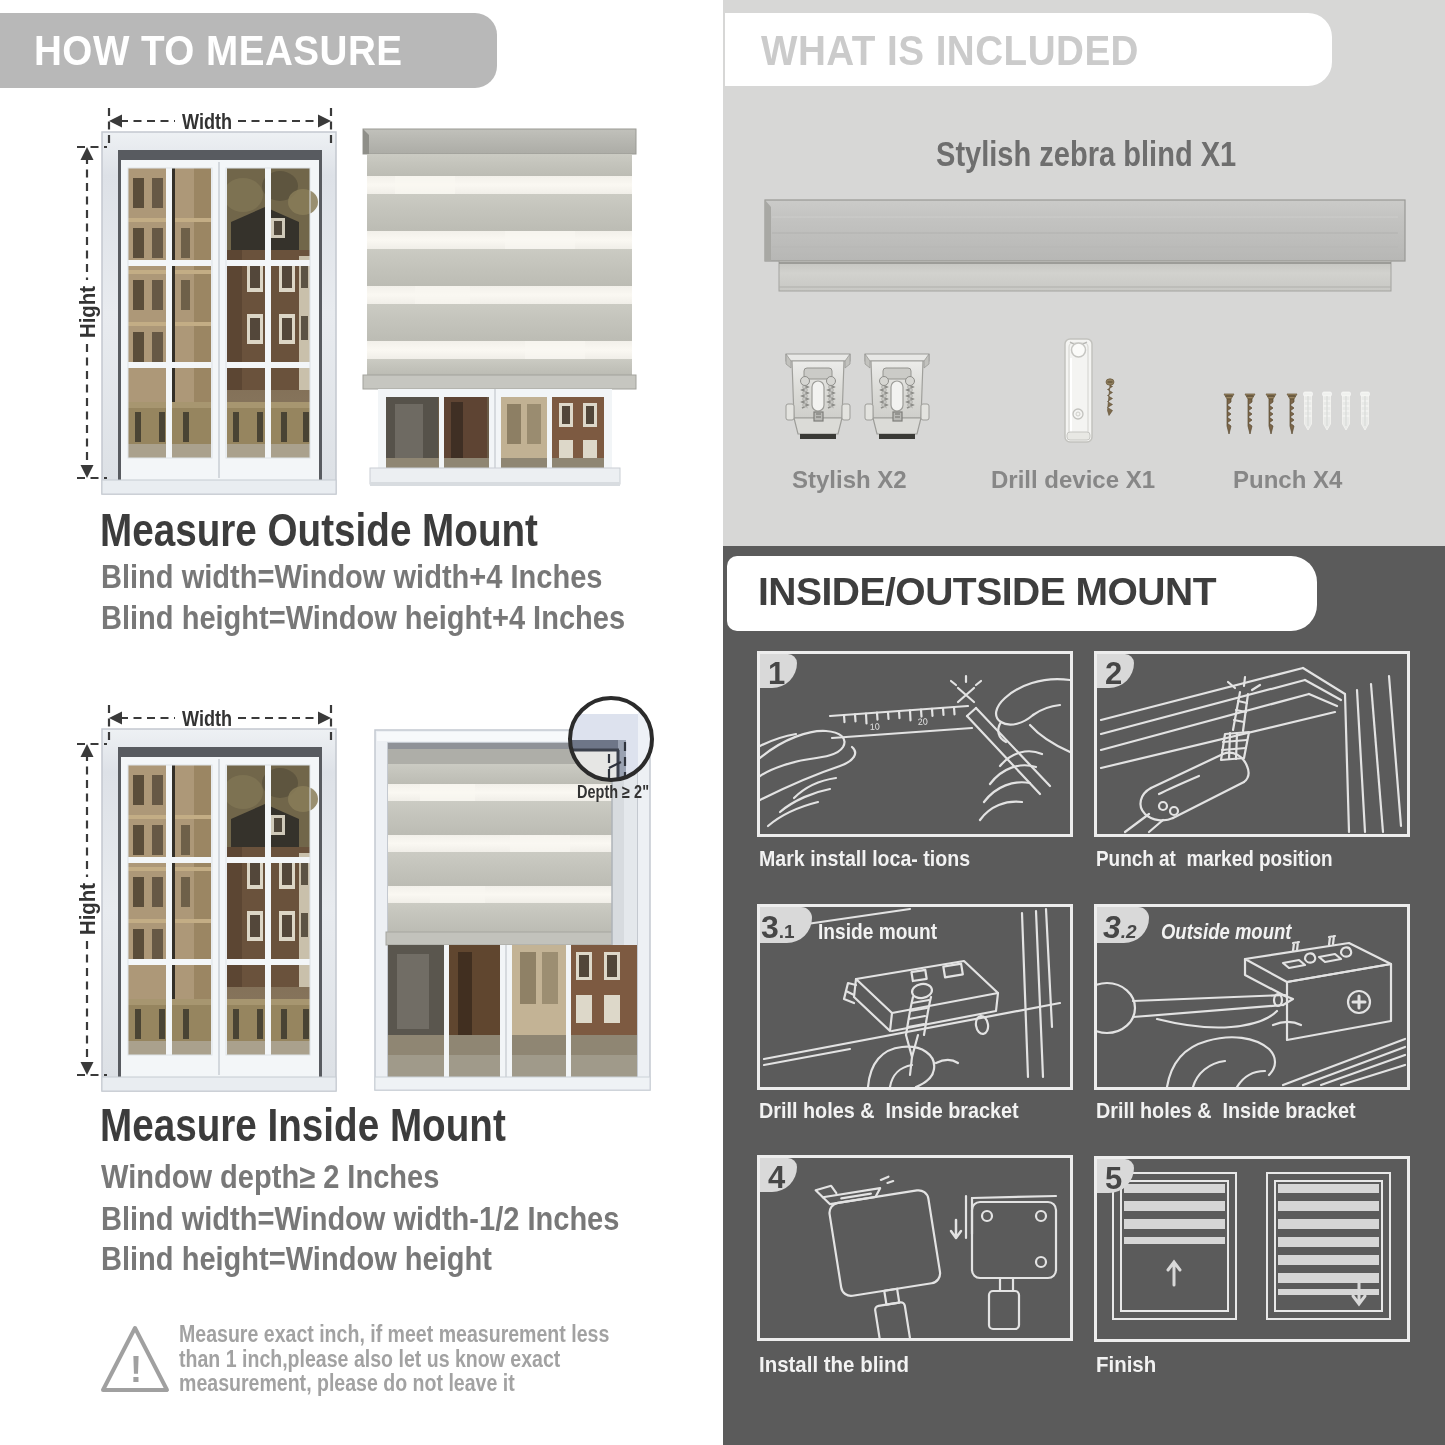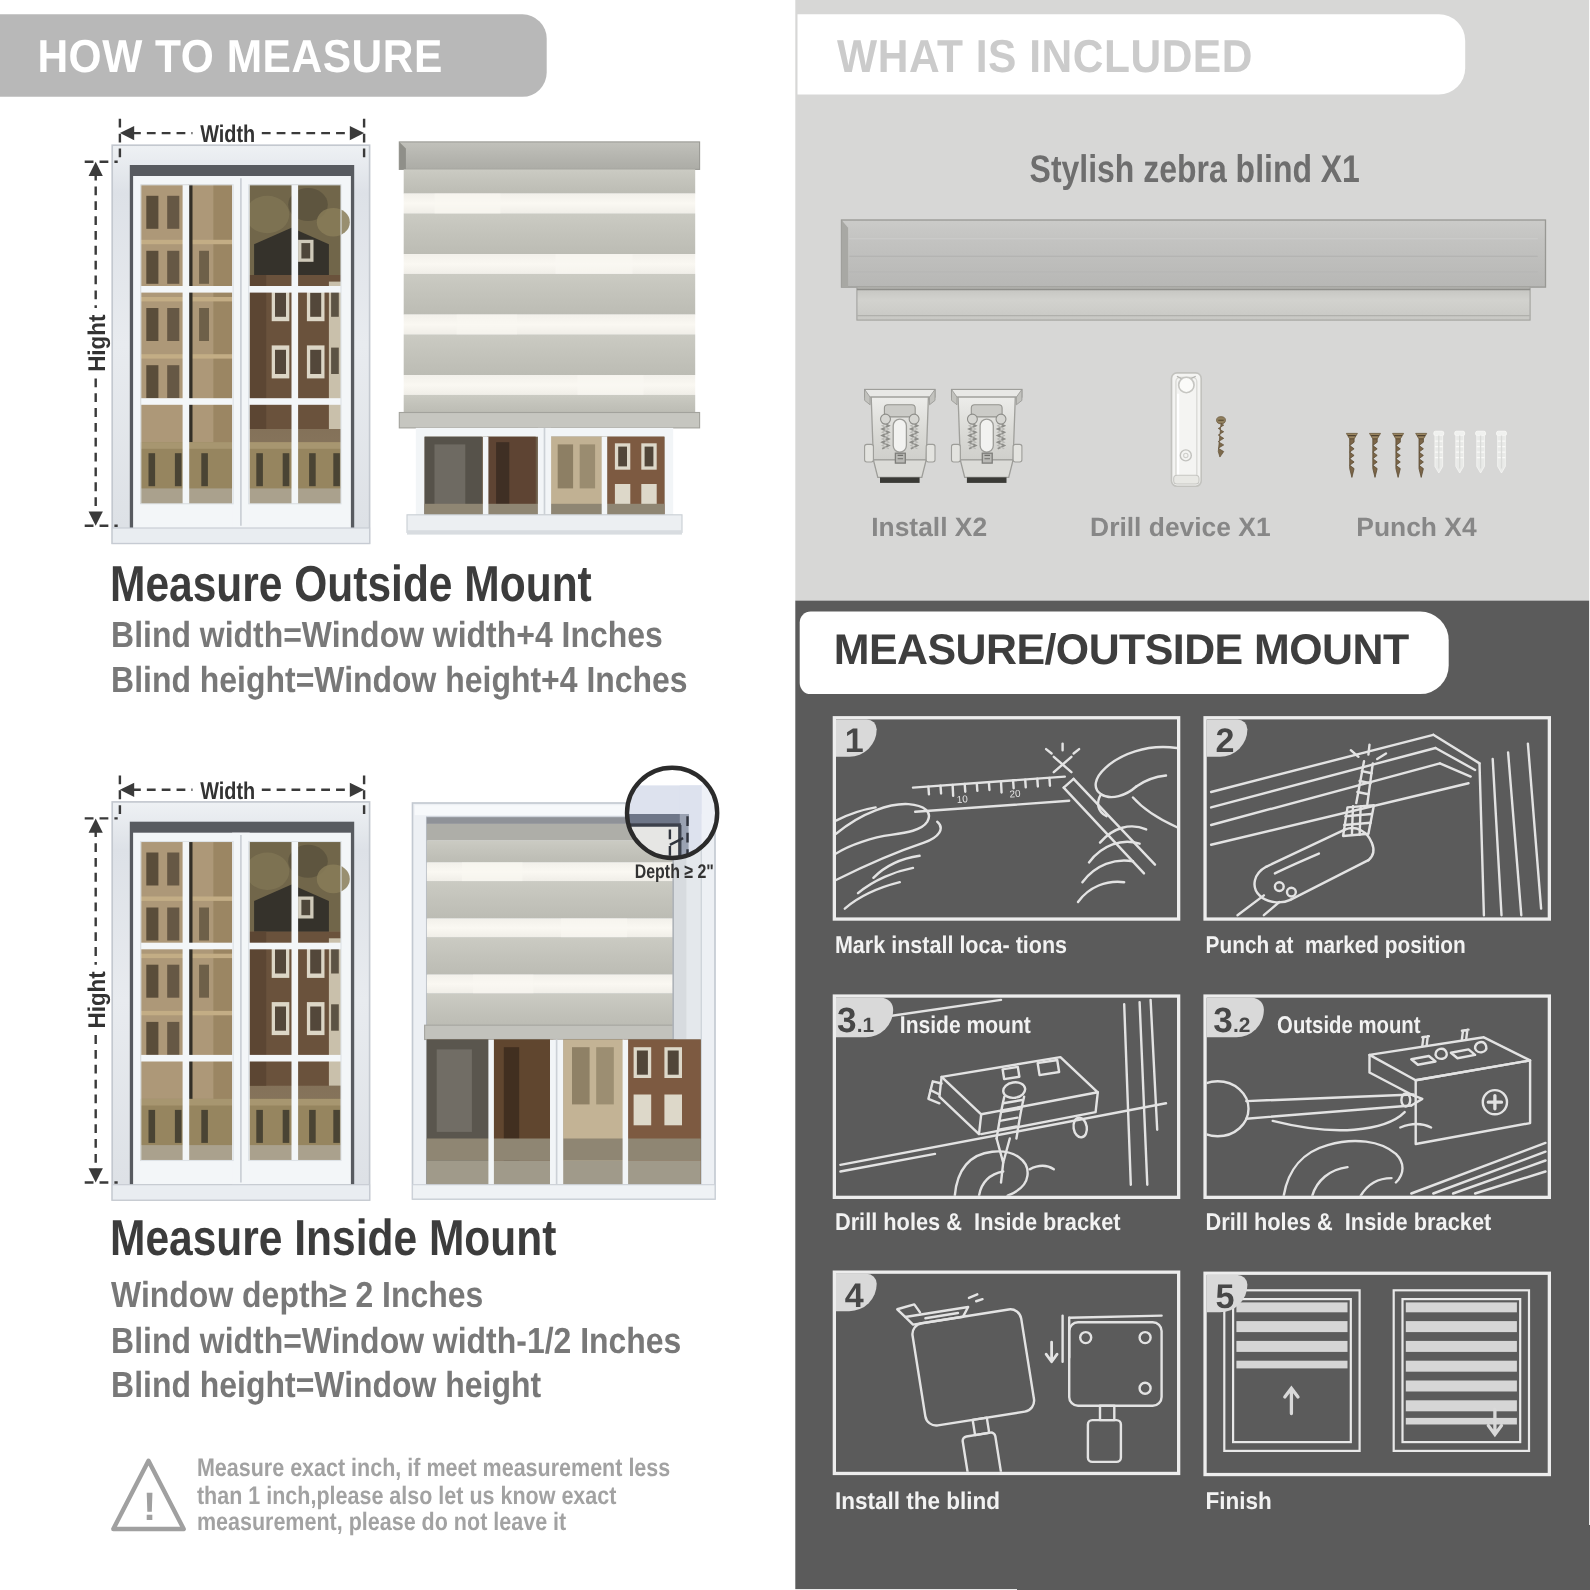--- a/index.html
+++ b/index.html
@@ -513,7 +513,7 @@
   </svg>
   </div>
 
-  <div class="tx lab" style="left:792px;top:468px;">Install X2</div>
+  <div class="tx lab" style="left:792px;top:468px;">Stylish X2</div>
   <div class="tx lab" style="left:991px;top:468px;">Drill device X1</div>
   <div class="tx lab" style="left:1233px;top:468px;">Punch X4</div>
 

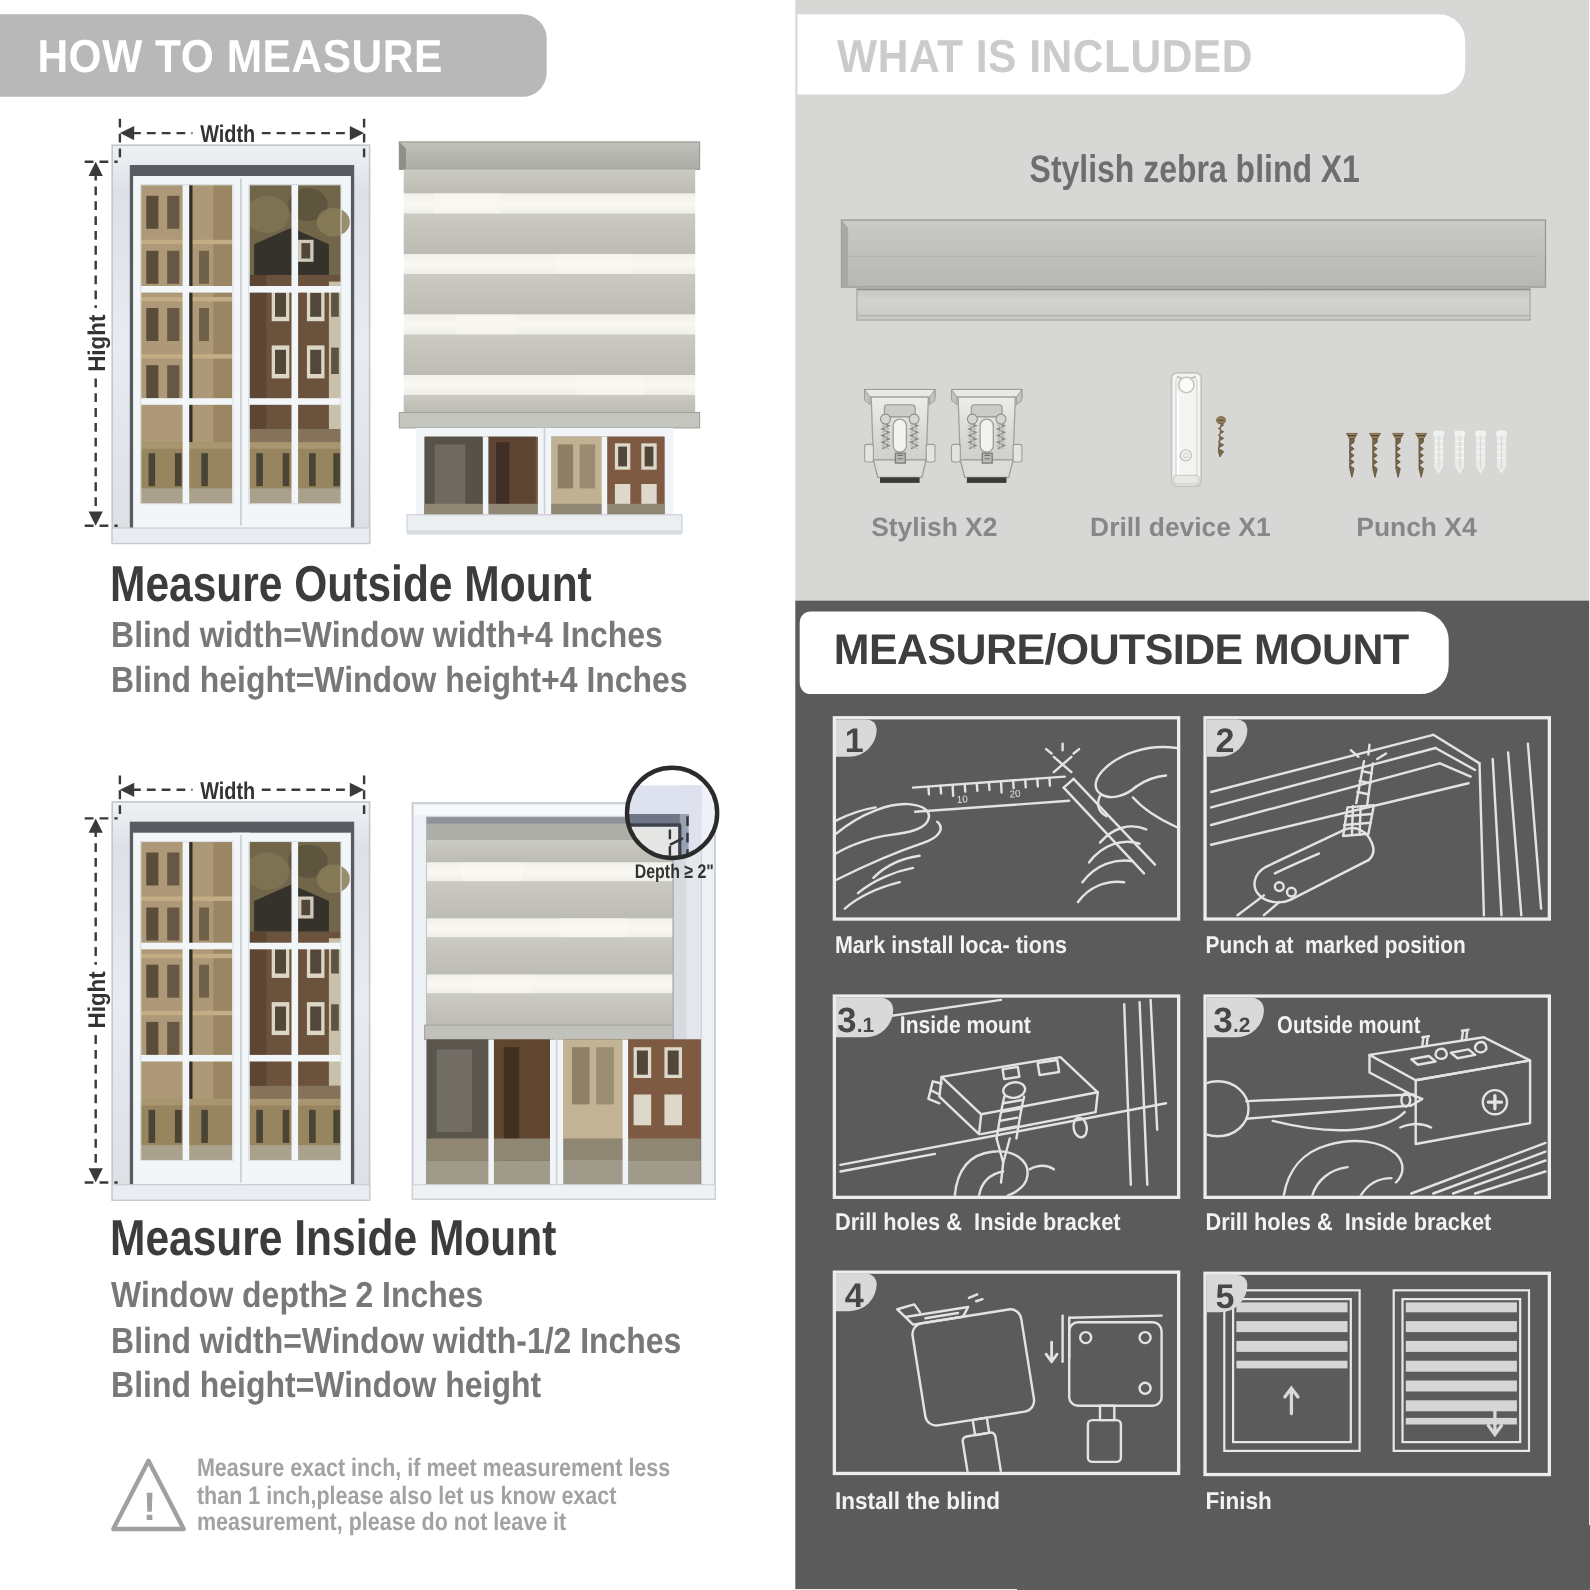--- a/index.html
+++ b/index.html
@@ -519,7 +519,7 @@
 
   <div class="abs rdark"></div>
   <div class="abs dtitle"></div>
-  <div class="tx dtitlet">MEASURE/OUTSIDE MOUNT</div>
+  <div class="tx dtitlet">INSIDE/OUTSIDE MOUNT</div>
 
   <div class="panel" style="left:757px;top:651px;">
     <svg width="310" height="180" viewBox="0 0 310 180">

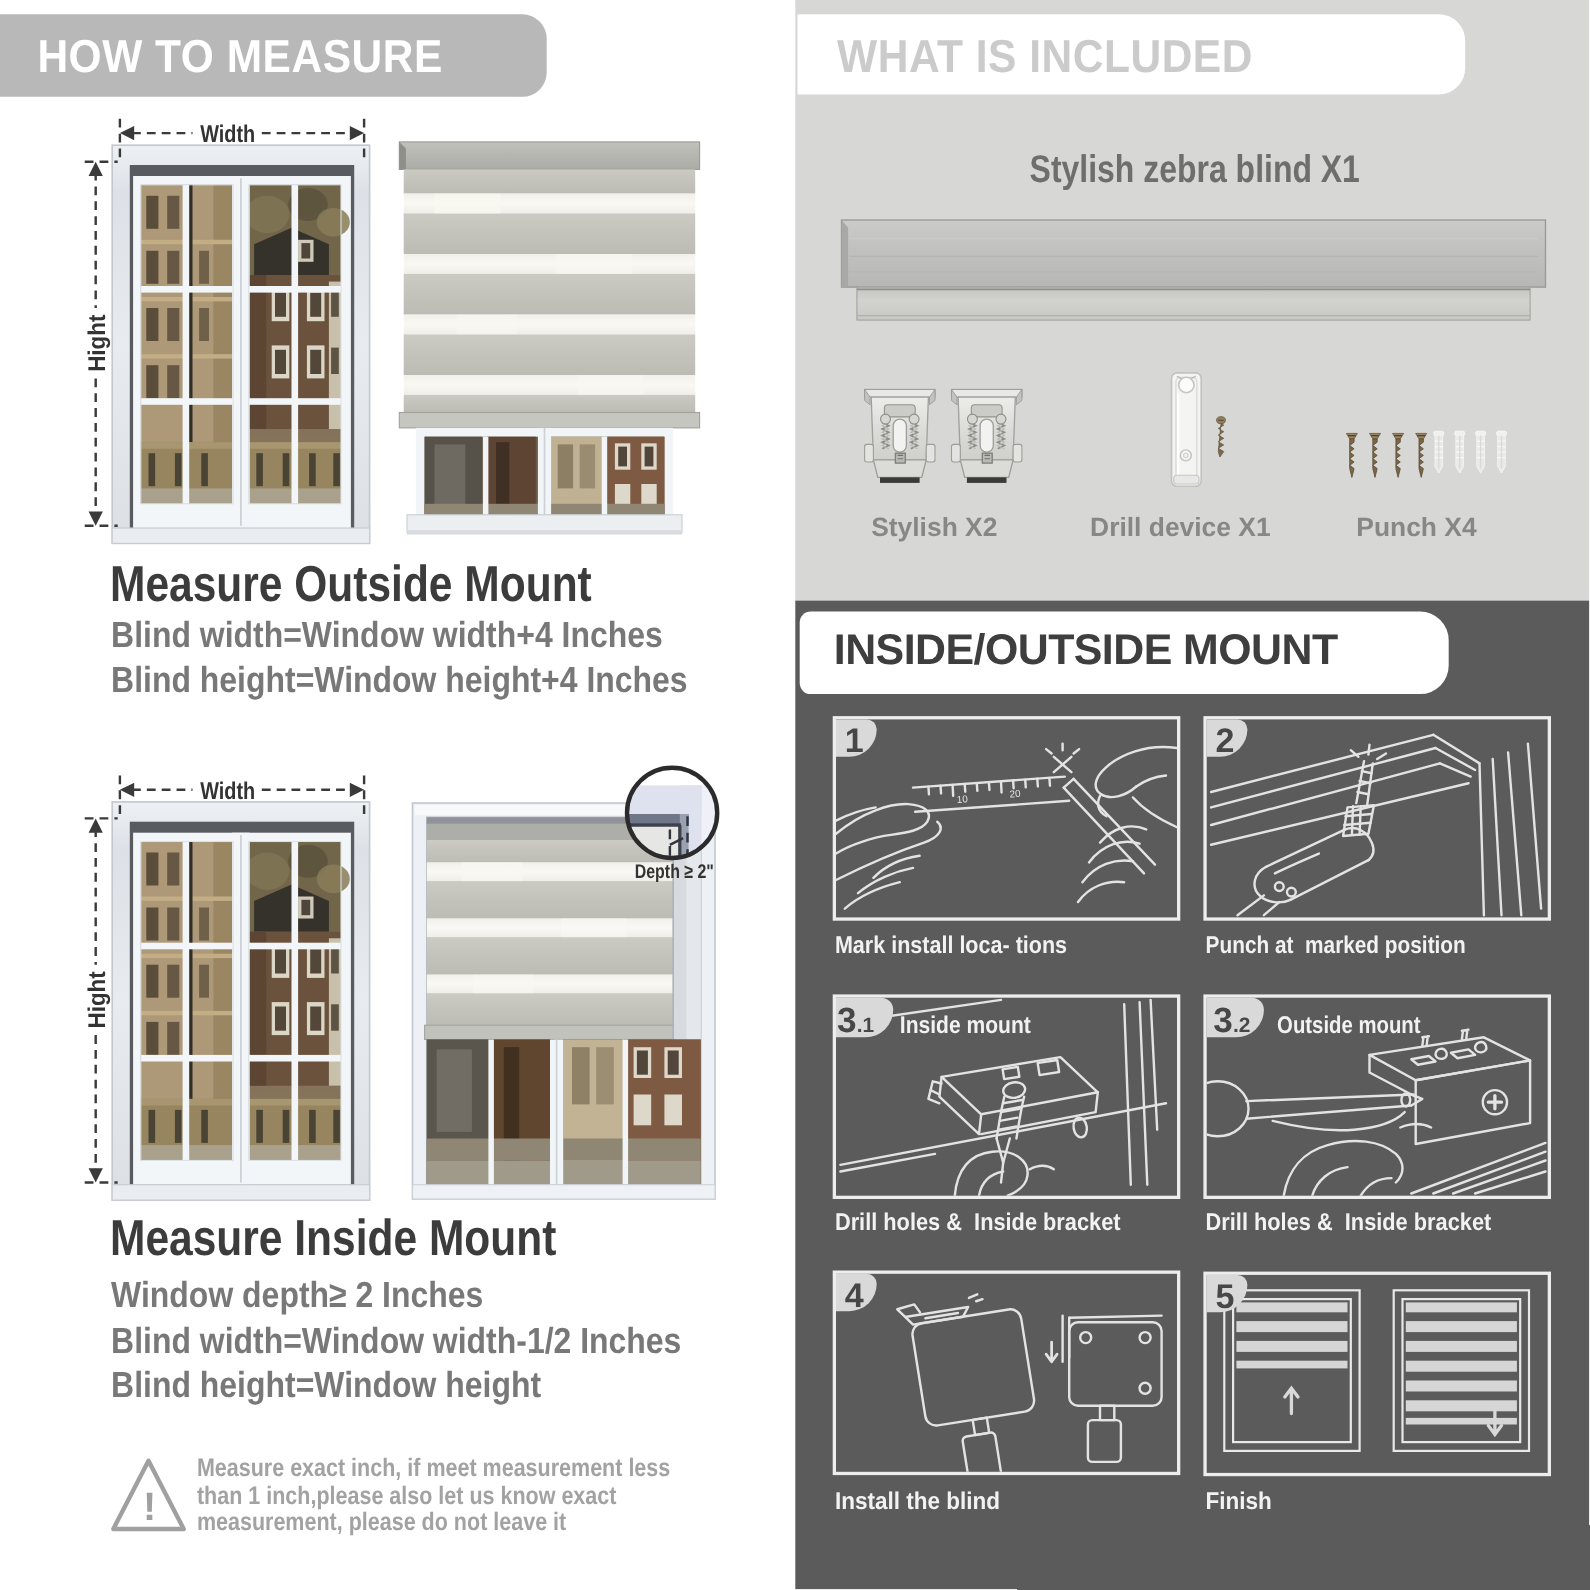--- a/index.html
+++ b/index.html
@@ -635,7 +635,7 @@
     <div style="position:absolute;left:1px;top:2px;font-size:32px;font-weight:bold;color:#474747;">3<span style="font-size:19px;">.1</span></div>
     <div style="position:absolute;left:58px;top:12px;font-size:22px;font-weight:bold;color:#f2f2f2;transform:scaleX(0.87);transform-origin:0 0;white-space:pre;">Inside mount</div>
   </div>
-  <div class="panel" style="left:1094px;top:904px;">
+  <div class="panel" style="left:1094px;top:904px;font-style:italic;">
     <svg width="310" height="180" viewBox="0 0 310 180">
       <g fill="none" stroke="#e3e3e3" stroke-width="2.2" stroke-linecap="round" stroke-linejoin="round">
 

